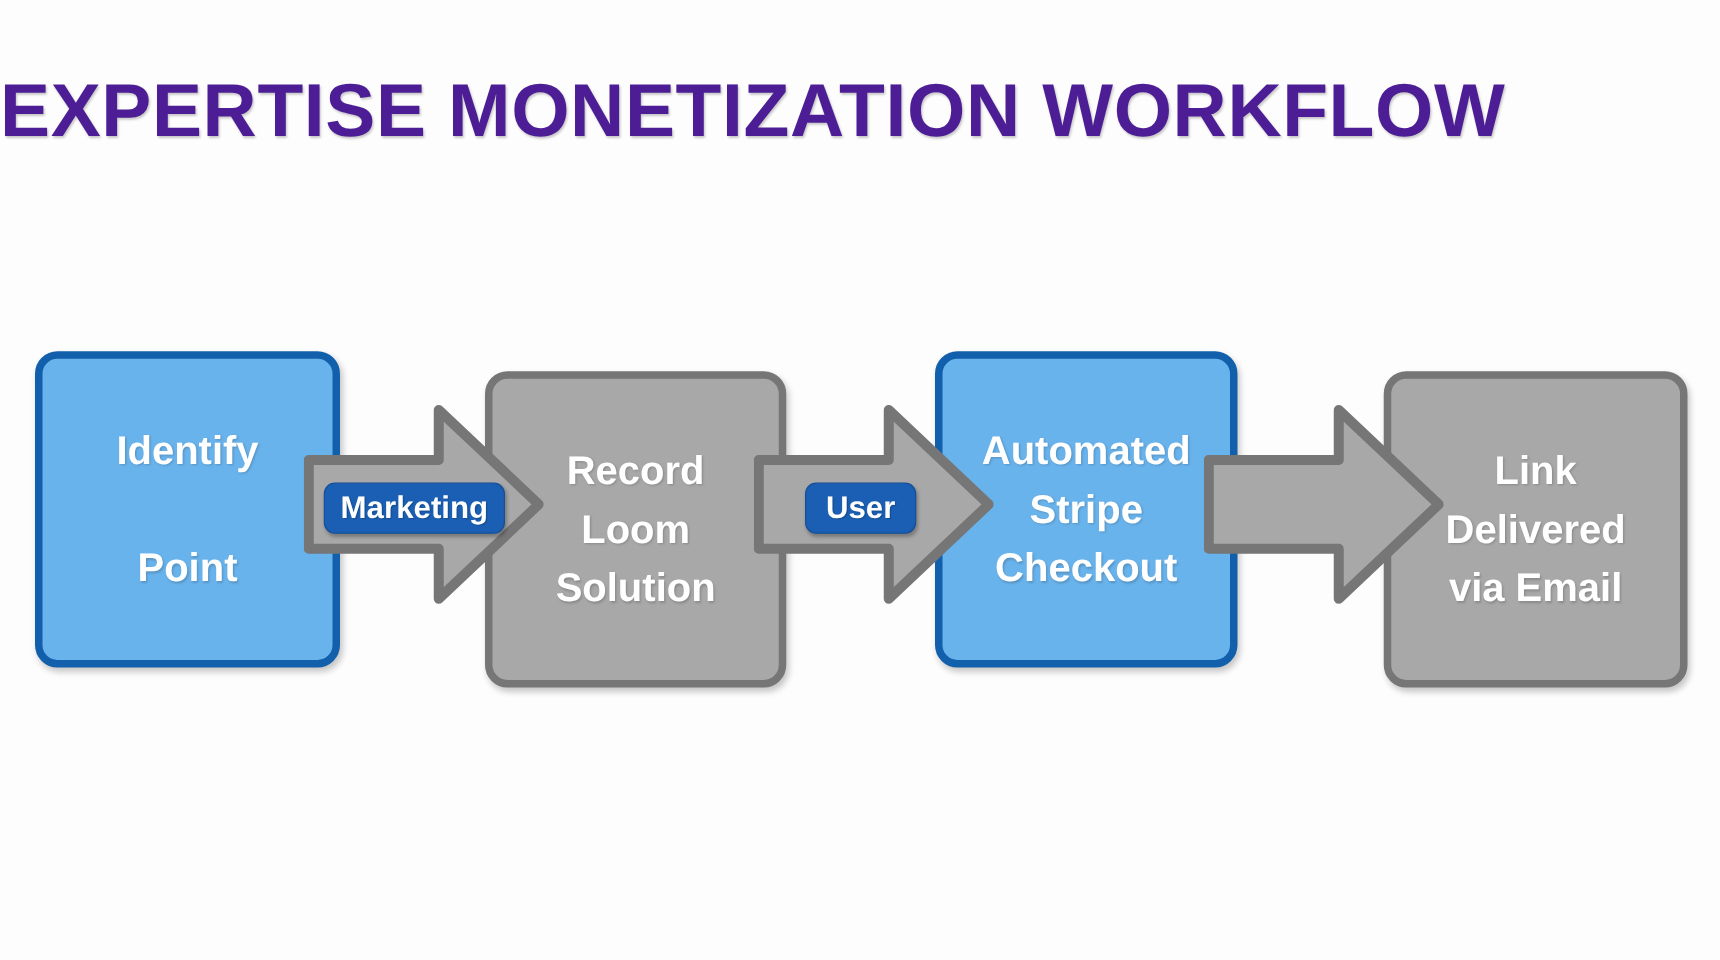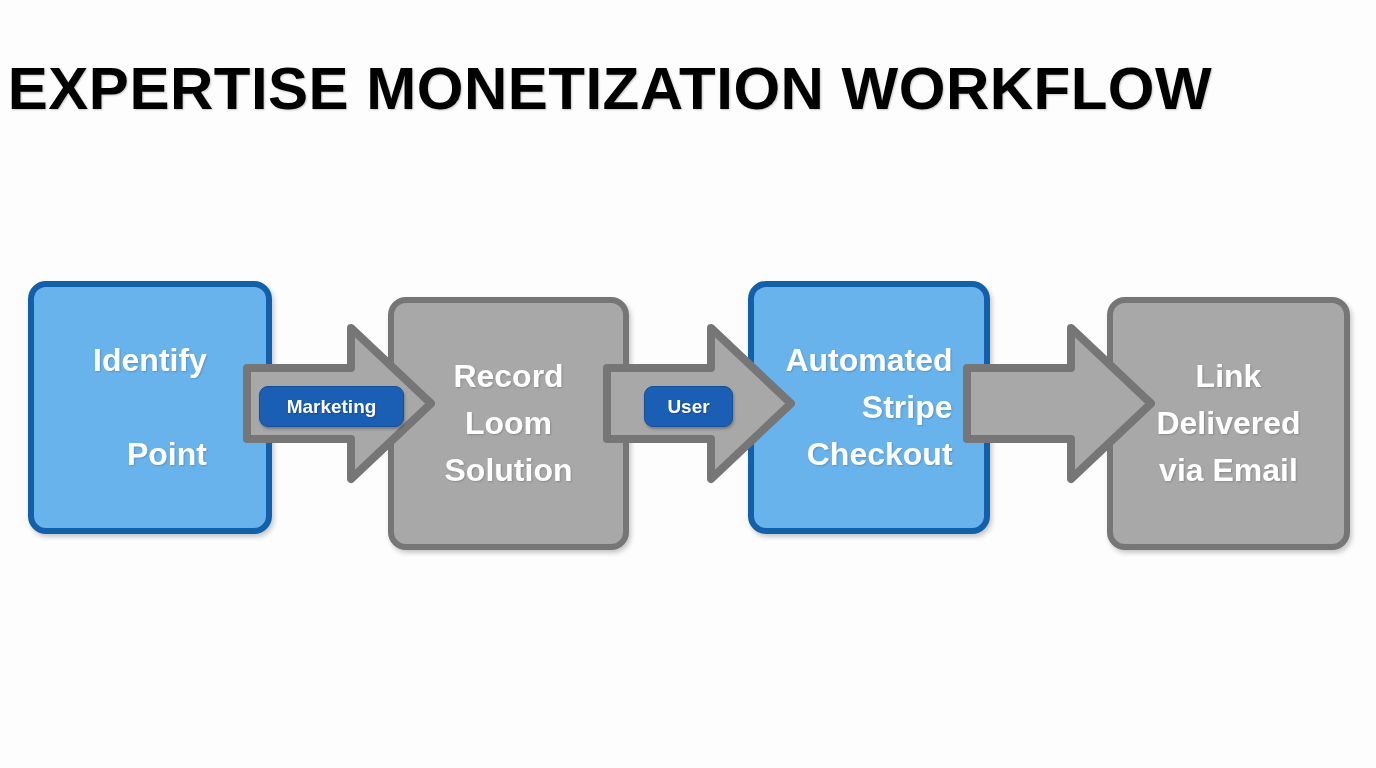--- a/index.html
+++ b/index.html
@@ -21,11 +21,11 @@
     left: 0;
     top: 50px;
     width: 1220px;
-    text-align: center;
+    text-align: left;
     font-size: 60px;
     font-weight: bold;
     letter-spacing: 0.5px;
-    color: #000000;
+    color: #4c1d95;
     line-height: 78px;
     white-space: nowrap;
     text-shadow: 1px 1px 2px rgba(0,0,0,0.22);

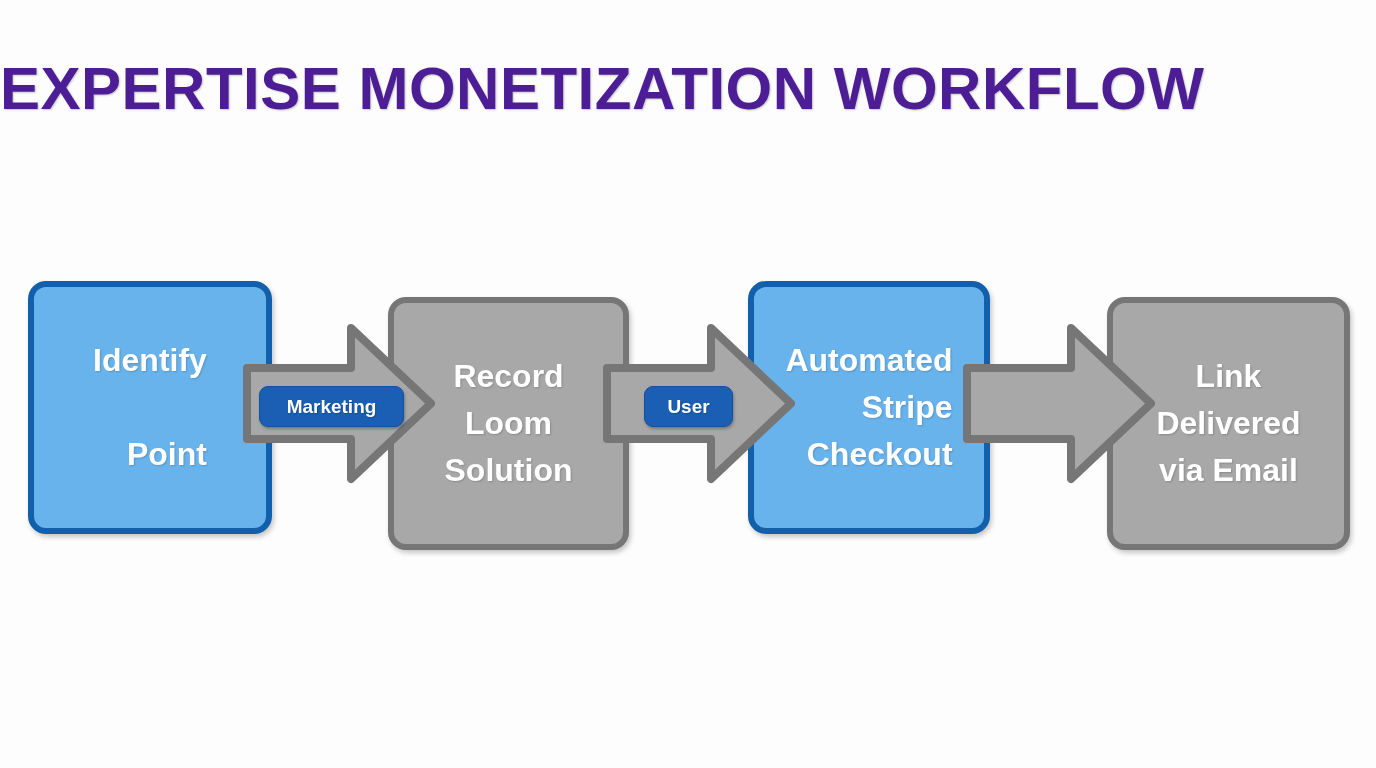--- a/index.html
+++ b/index.html
@@ -66,7 +66,6 @@
   .step-box.blue {
     background: #69b3ec;
     border: 6px solid #1260ab;
-    text-align: right;
   }
   .step-box.gray {
     background: #a8a8a8;

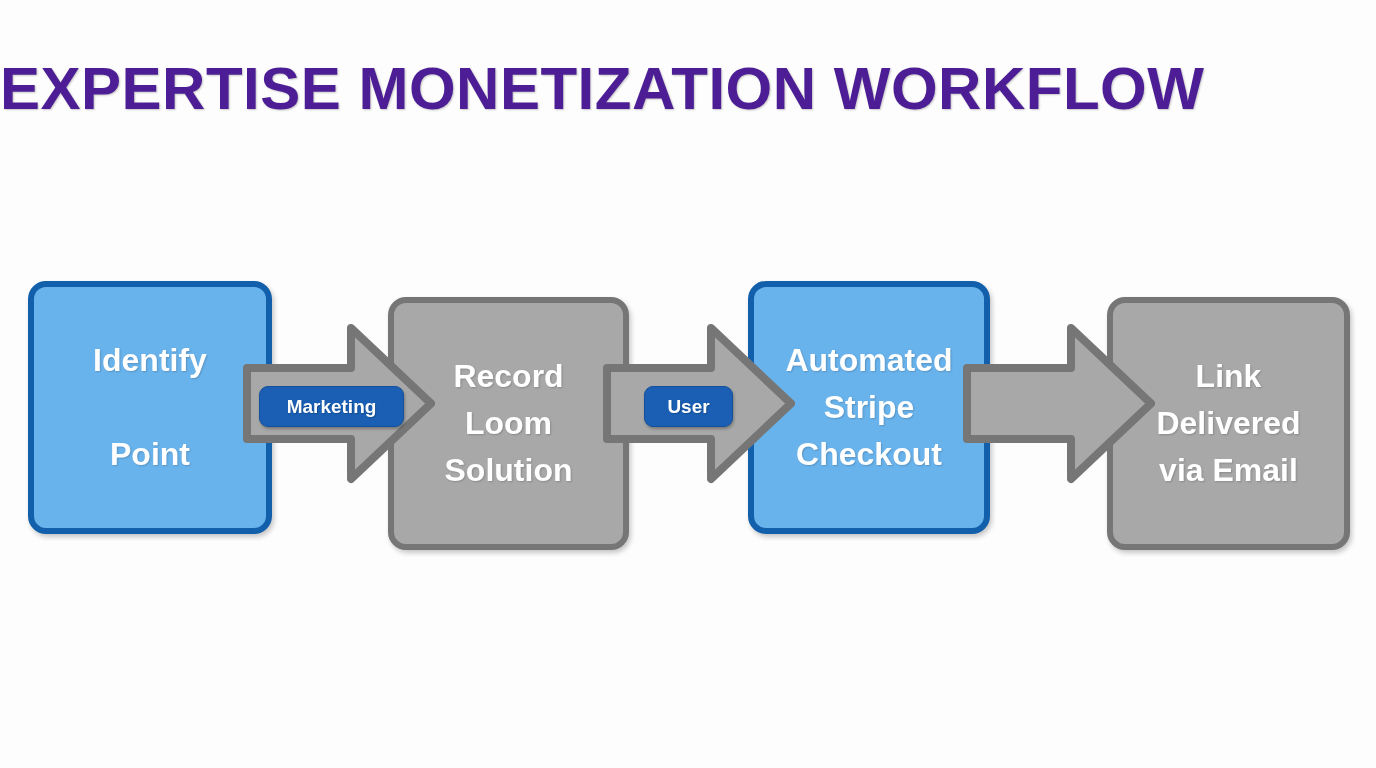--- a/index.html
+++ b/index.html
@@ -99,7 +99,7 @@
     background: #1a5fb4;
     border: 1px solid #14509b;
     color: #ffffff;
-    font-size: 19px;
+    font-size: 25px;
     font-weight: bold;
     display: flex;
     align-items: center;

